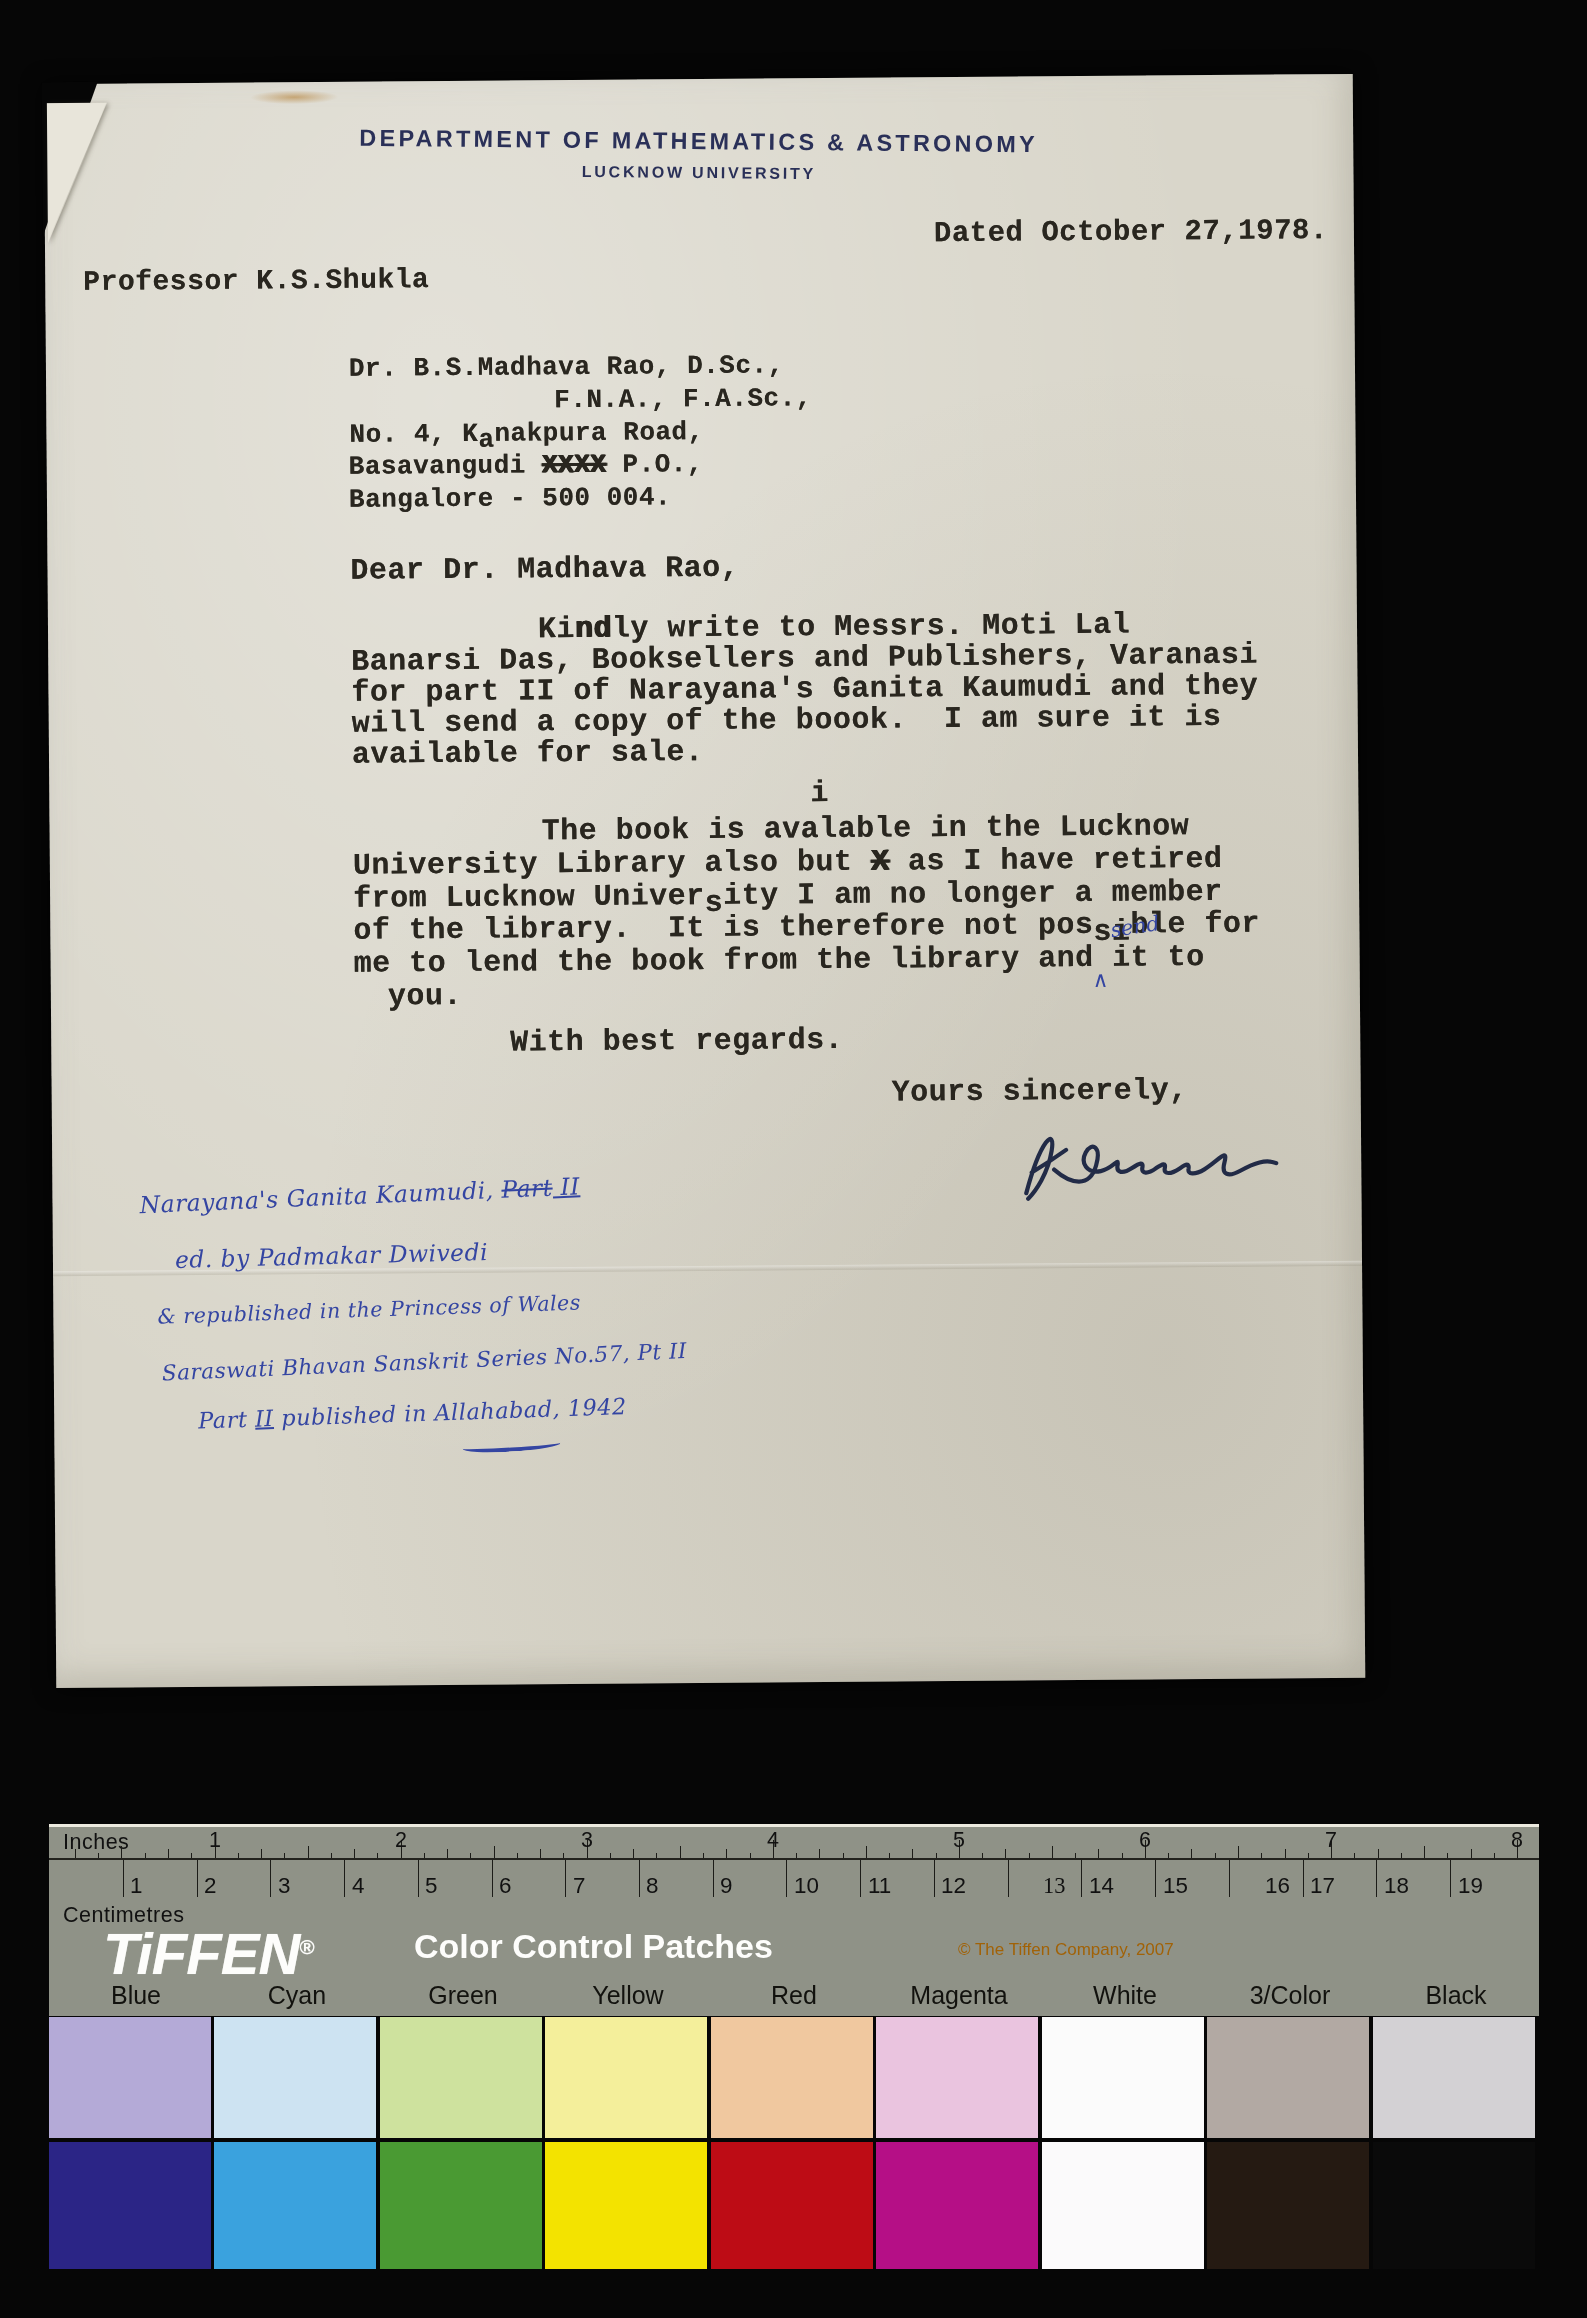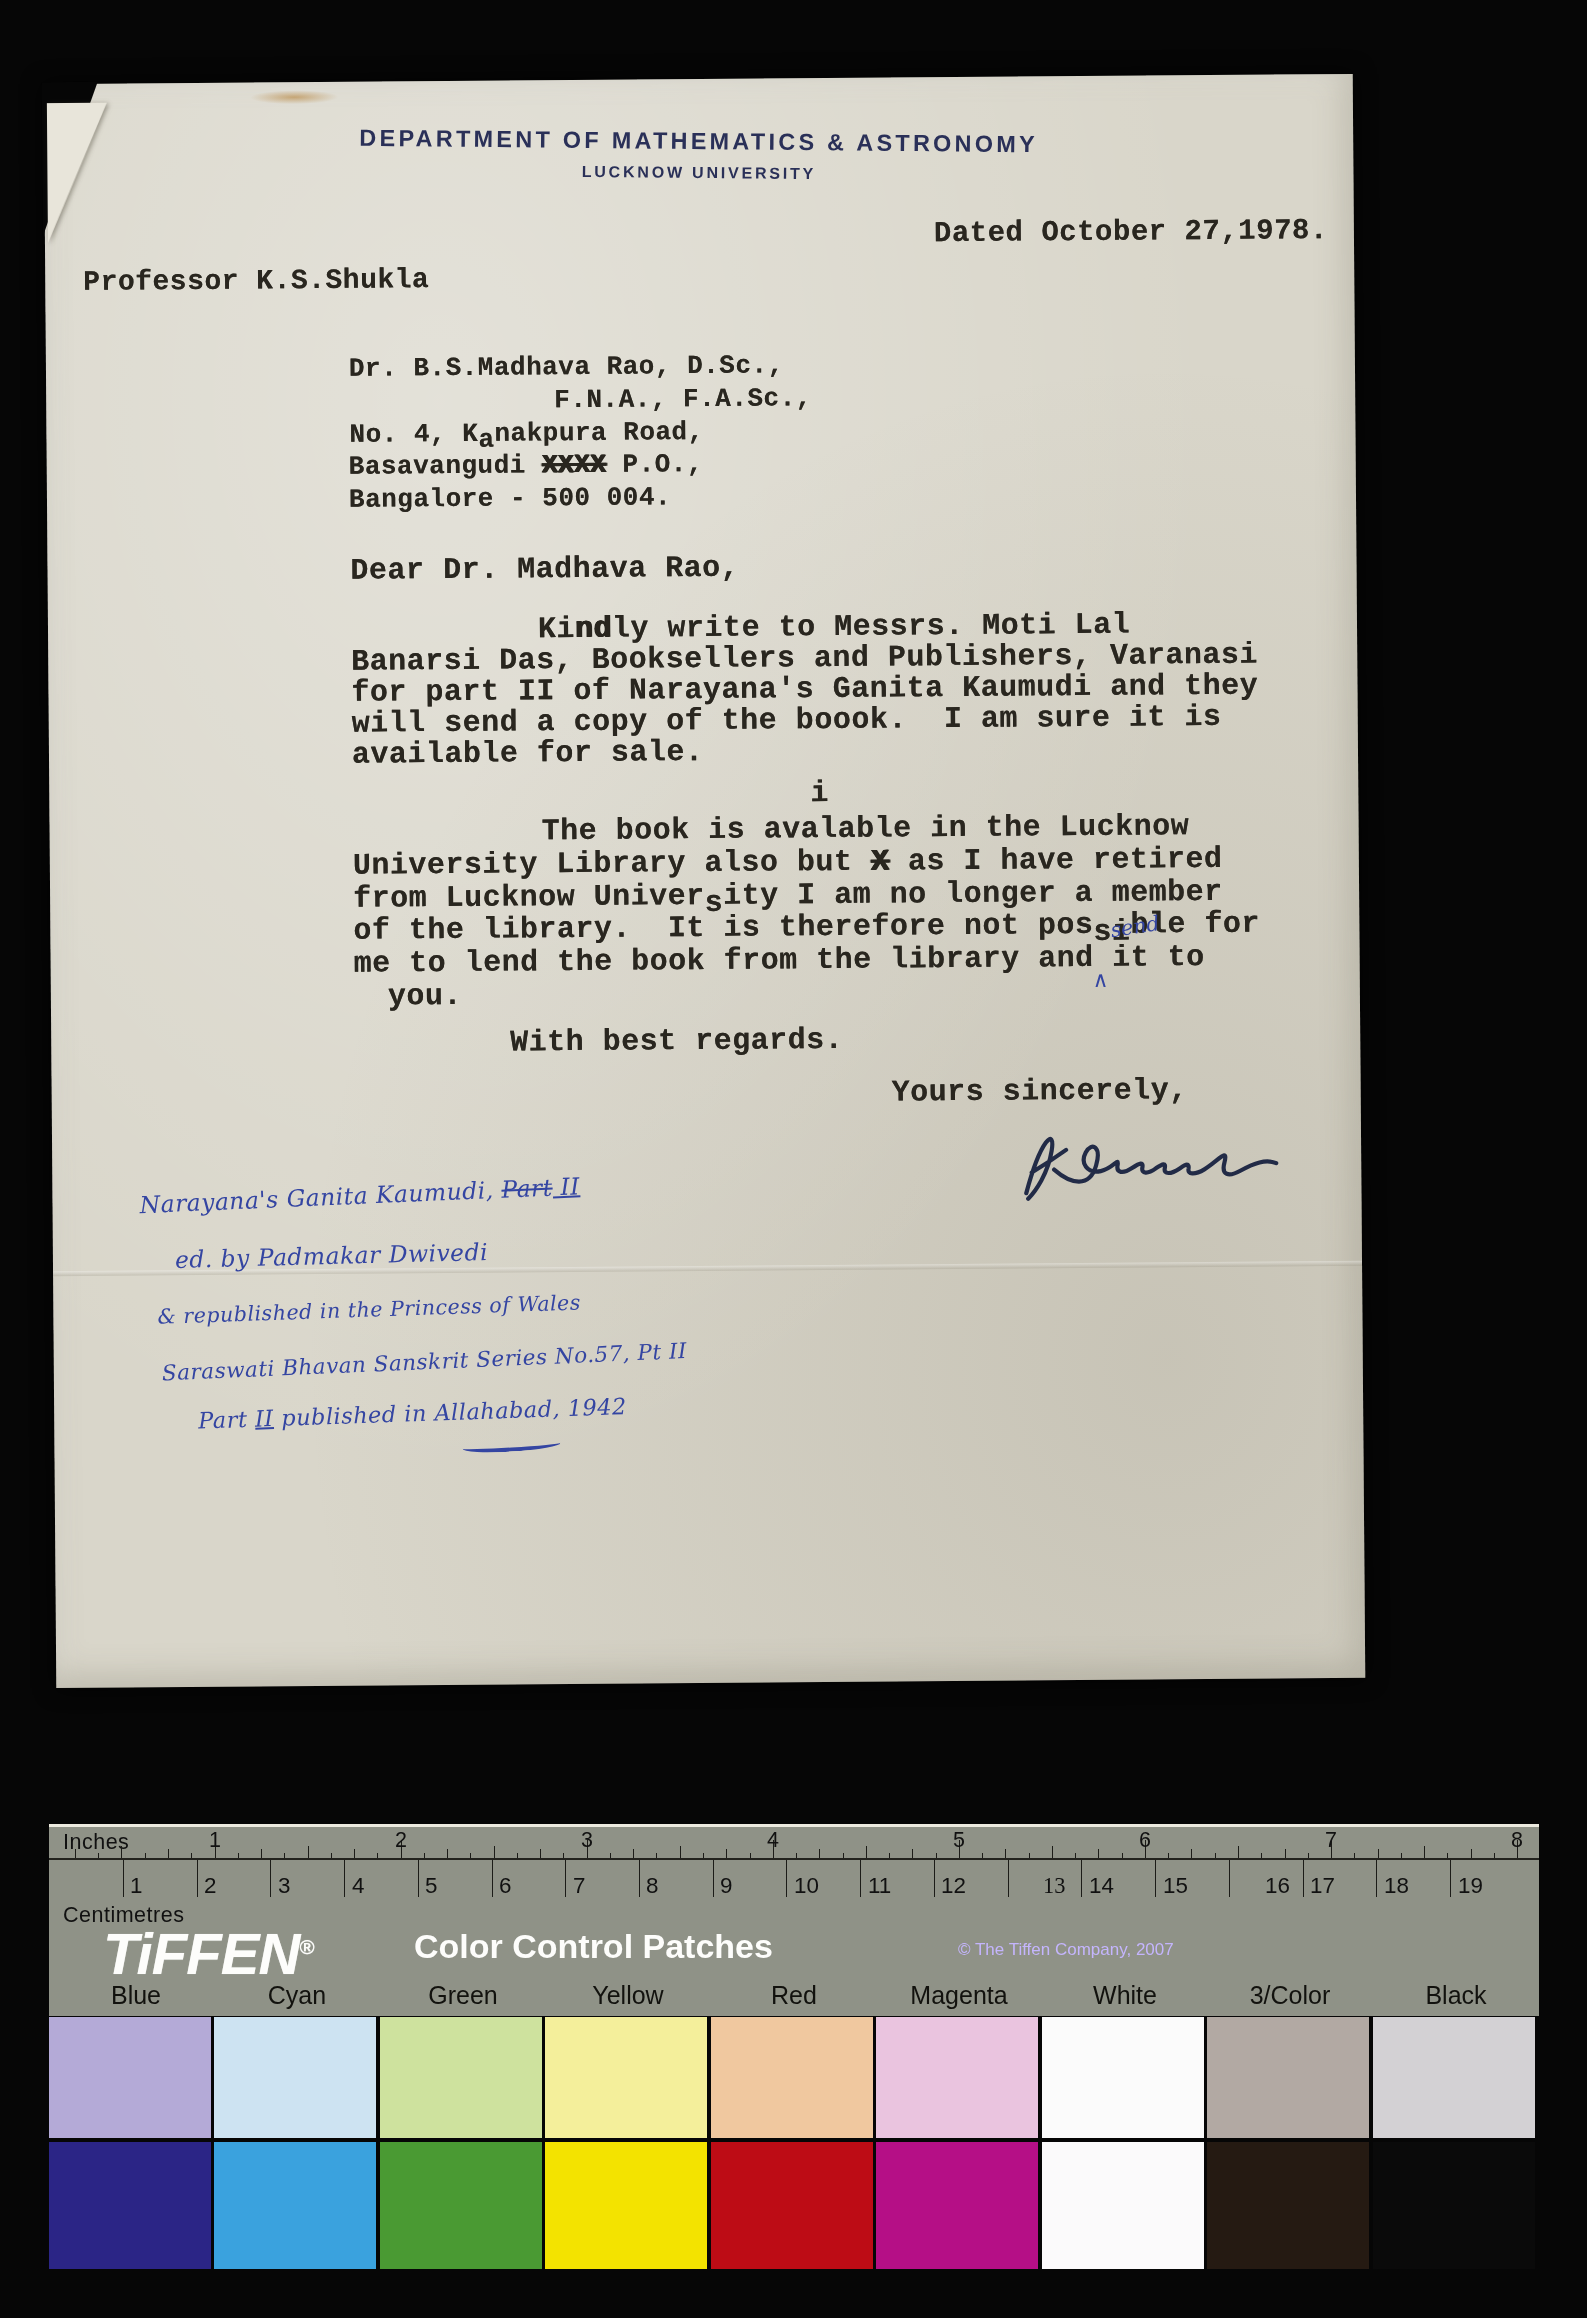--- a/index.html
+++ b/index.html
@@ -93,7 +93,7 @@
     position:absolute; left:414px; top:1927px; color:#fdfdfb;
     font-size:34px; font-weight:bold; letter-spacing:0px;
   }
-  .brand-copy { position:absolute; left:958px; top:1940px; color:#c4b5fd; font-size:17px;text-align:center; }
+  .brand-copy { position:absolute; left:958px; top:1940px; color:#a16207; font-size:17px;text-align:center; }
   .patch-label { position:absolute; top:1981px; text-align:center; font-size:25px; color:#12120e; }
   .patch { position:absolute; }
 </style>

